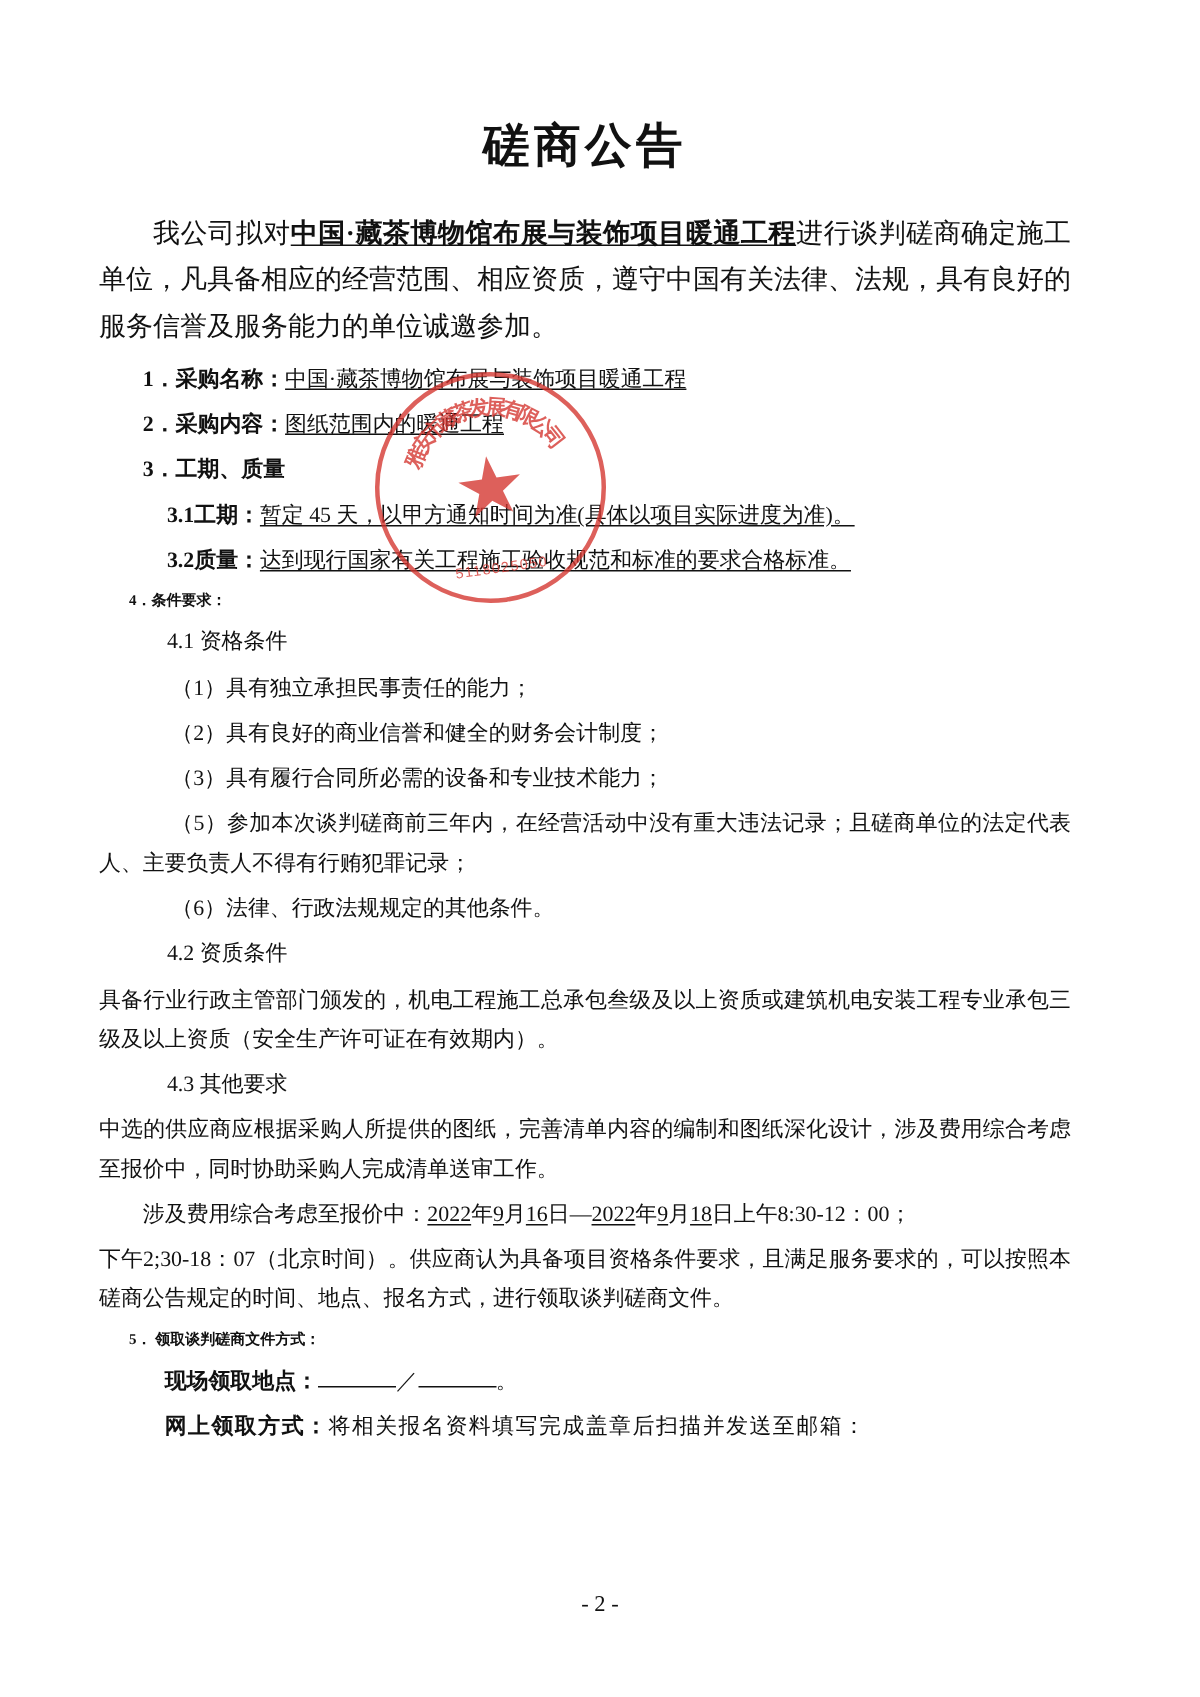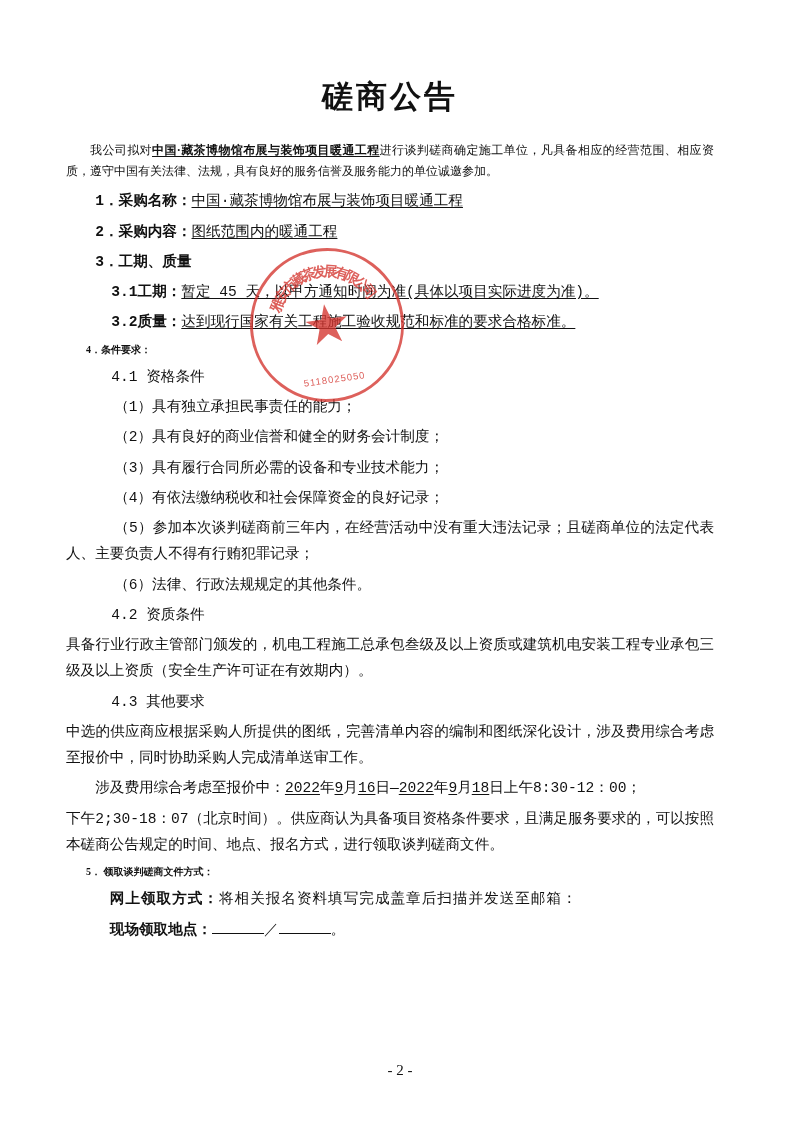--- a/index.html
+++ b/index.html
@@ -32,7 +32,7 @@
   }
   p {
     margin: 0 0 7px 0;
-    font-size: 12px;
+    font-size: 18px;
     line-height: 1.72;
     text-align: justify;
     text-justify: inter-ideograph;

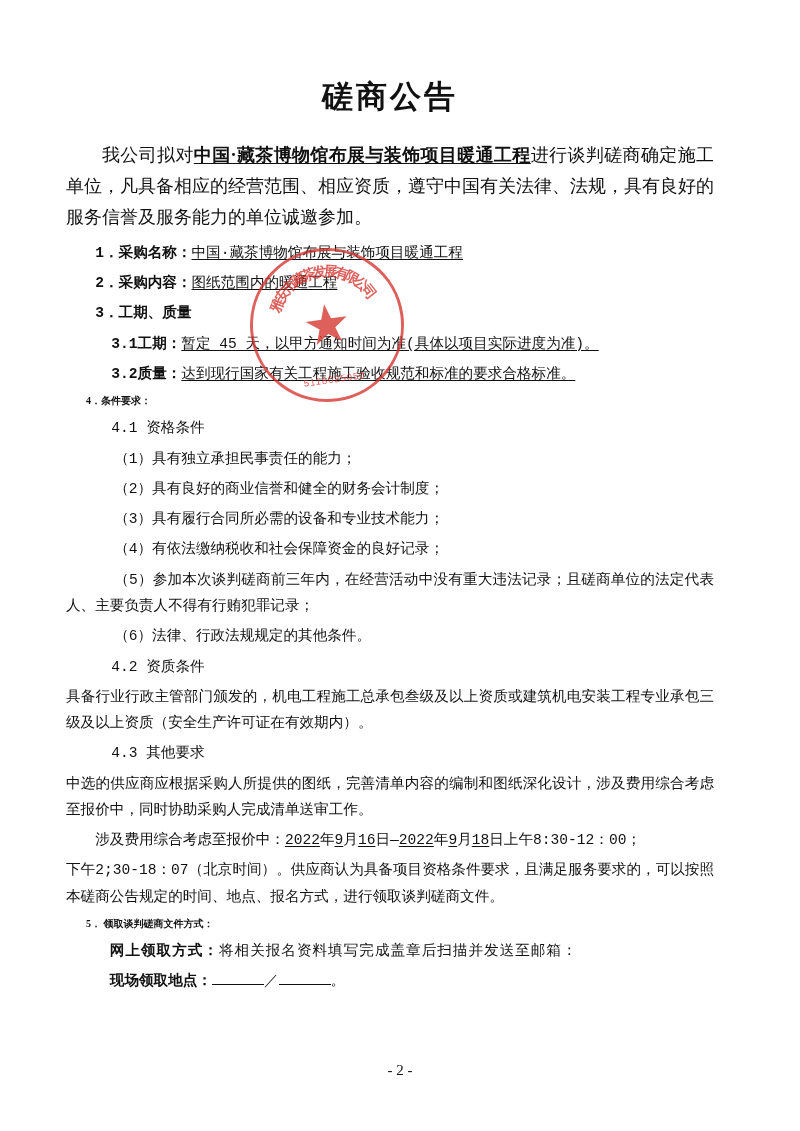--- a/index.html
+++ b/index.html
@@ -52,7 +52,6 @@
     font-size: 14.6px;
     line-height: 1.8;
     margin: 0 0 4px 0;
-    font-family: Liberation Mono, monospace;
   }
   .blank-line {
     display: inline-block;

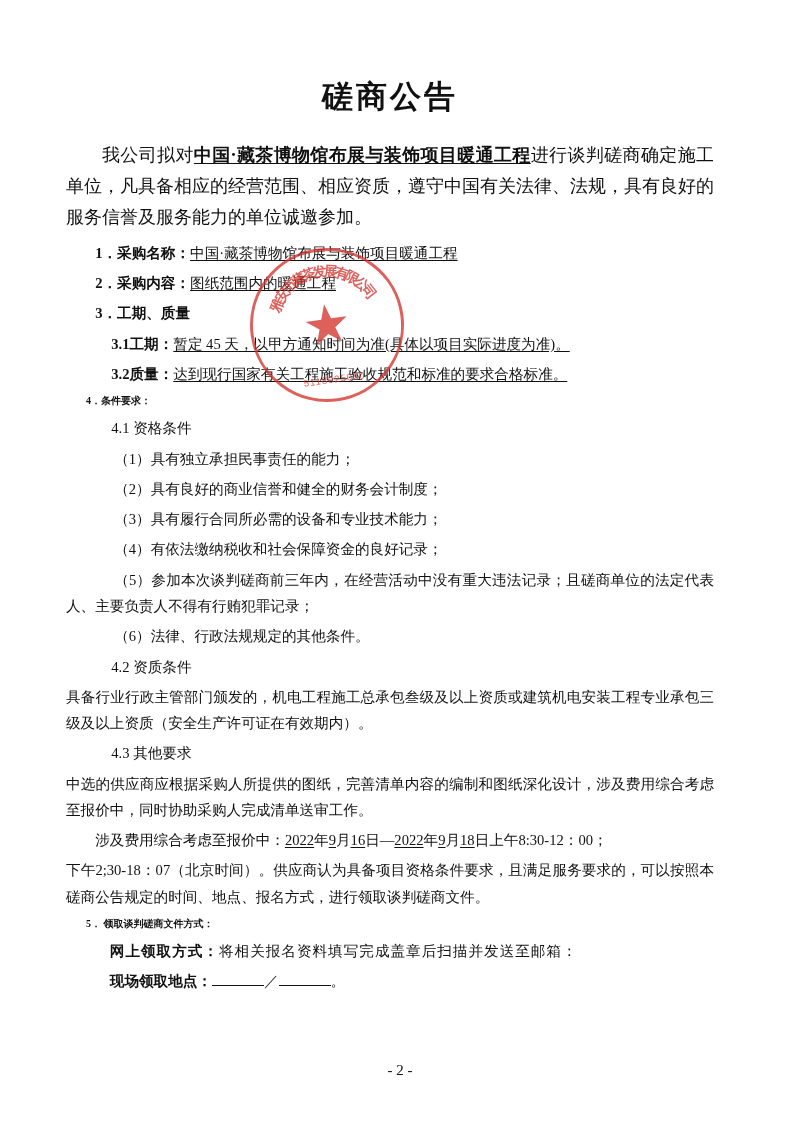--- a/index.html
+++ b/index.html
@@ -147,7 +147,6 @@
   <p class="item-line indent-bullet">（1）具有独立承担民事责任的能力；</p>
   <p class="item-line indent-bullet">（2）具有良好的商业信誉和健全的财务会计制度；</p>
   <p class="item-line indent-bullet">（3）具有履行合同所必需的设备和专业技术能力；</p>
-  <p class="item-line indent-bullet">（4）有依法缴纳税收和社会保障资金的良好记录；</p>
   <p class="item-line" style="text-indent:3.3em;">（5）参加本次谈判磋商前三年内，在经营活动中没有重大违法记录；且磋商单位的法定代表人、主要负责人不得有行贿犯罪记录；</p>
   <p class="item-line indent-bullet">（6）法律、行政法规规定的其他条件。</p>
 

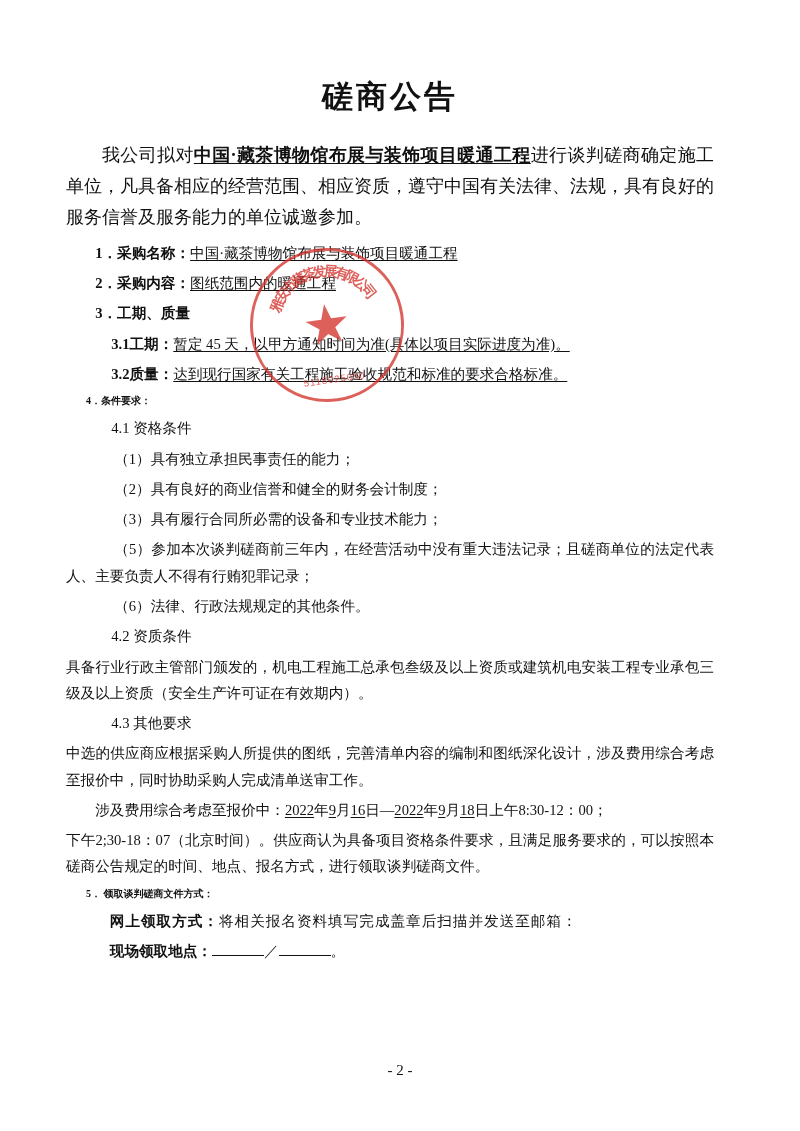--- a/index.html
+++ b/index.html
@@ -160,8 +160,8 @@
   <p class="item-line"><span>下午</span><span>2;30-18：07（北京时间）。</span><span>供应商认为具备项目资格条件要求，且满足服务要求的，可以按照本磋商公告规定的时间、地点、报名方式，进行领取谈判磋商文件。</span></p>
 
   <p class="section-head" style="text-indent:2em;">5． 领取谈判磋商文件方式：</p>
+  <p class="item-line" style="text-indent:3em;"><span class="bold">现场领取地点：</span><span class="blank-line"></span><span>／</span><span class="blank-line"></span><span>。</span></p>
   <p class="item-line" style="text-indent:3em; letter-spacing:1px;"><span class="bold">网上领取方式：</span><span>将相关报名资料填写完成盖章后扫描并发送至邮箱：</span></p>
-  <p class="item-line" style="text-indent:3em;"><span class="bold">现场领取地点：</span><span class="blank-line"></span><span>／</span><span class="blank-line"></span><span>。</span></p>
 
   <div class="seal">
     <div class="seal-text-top">

